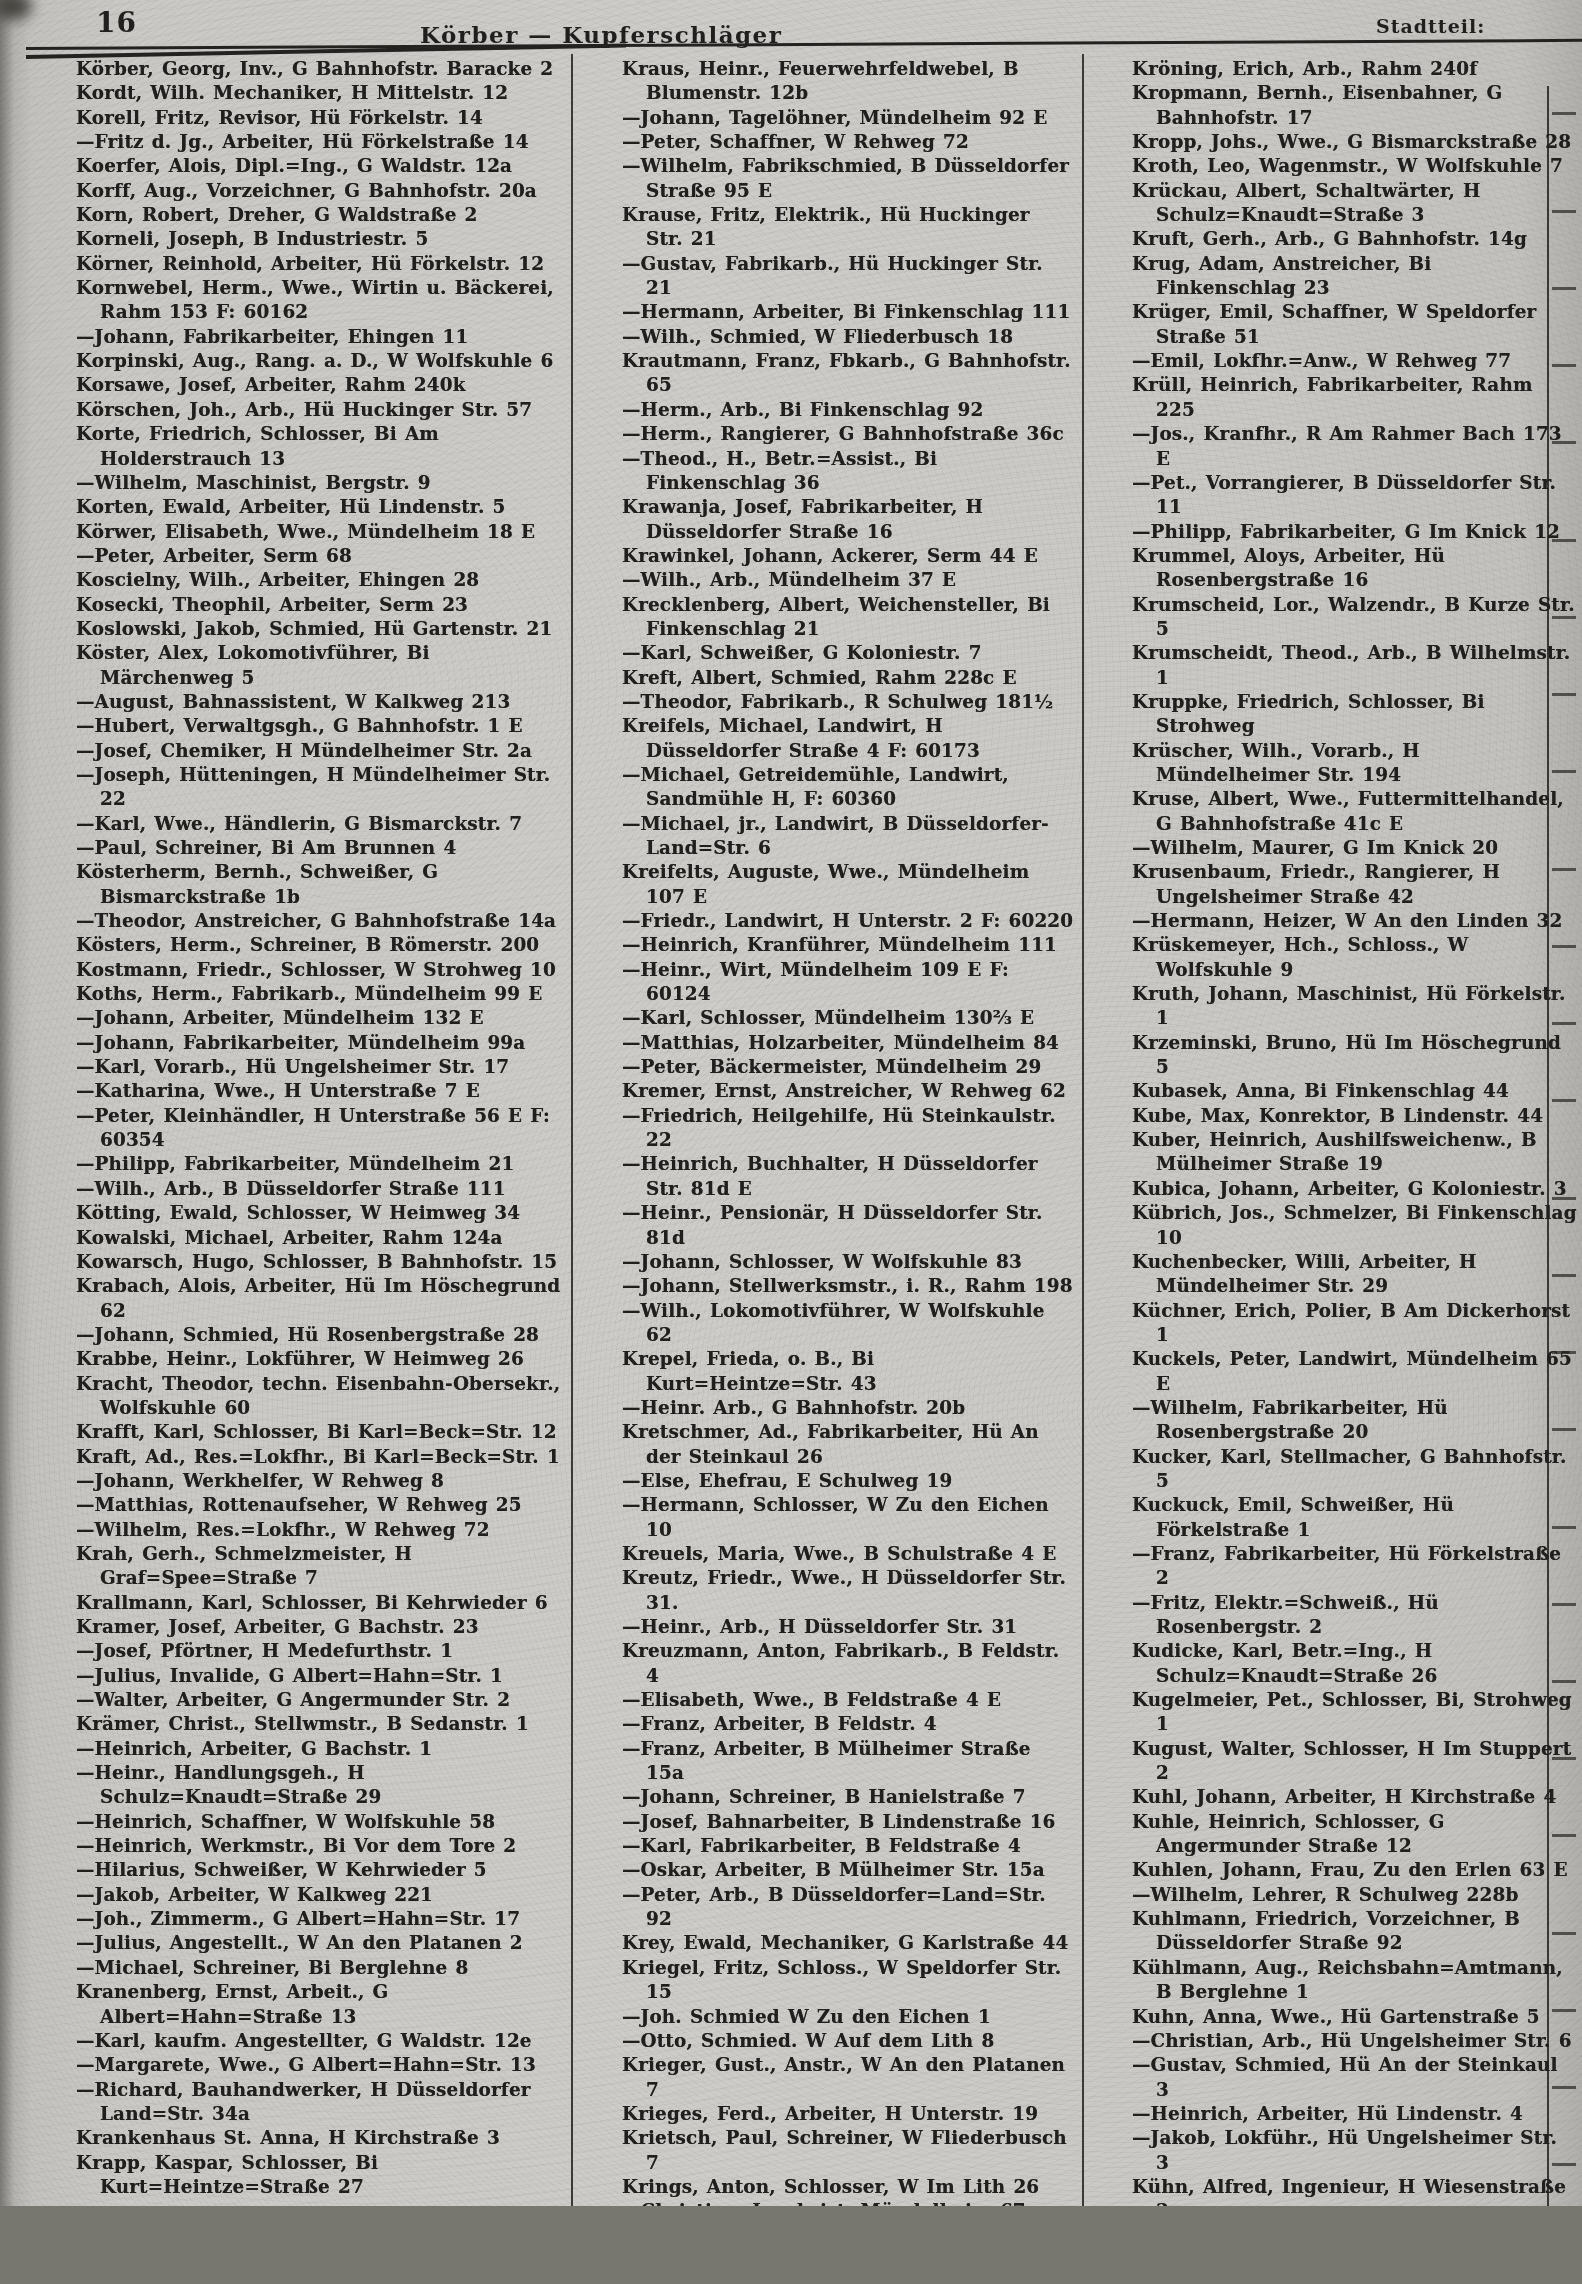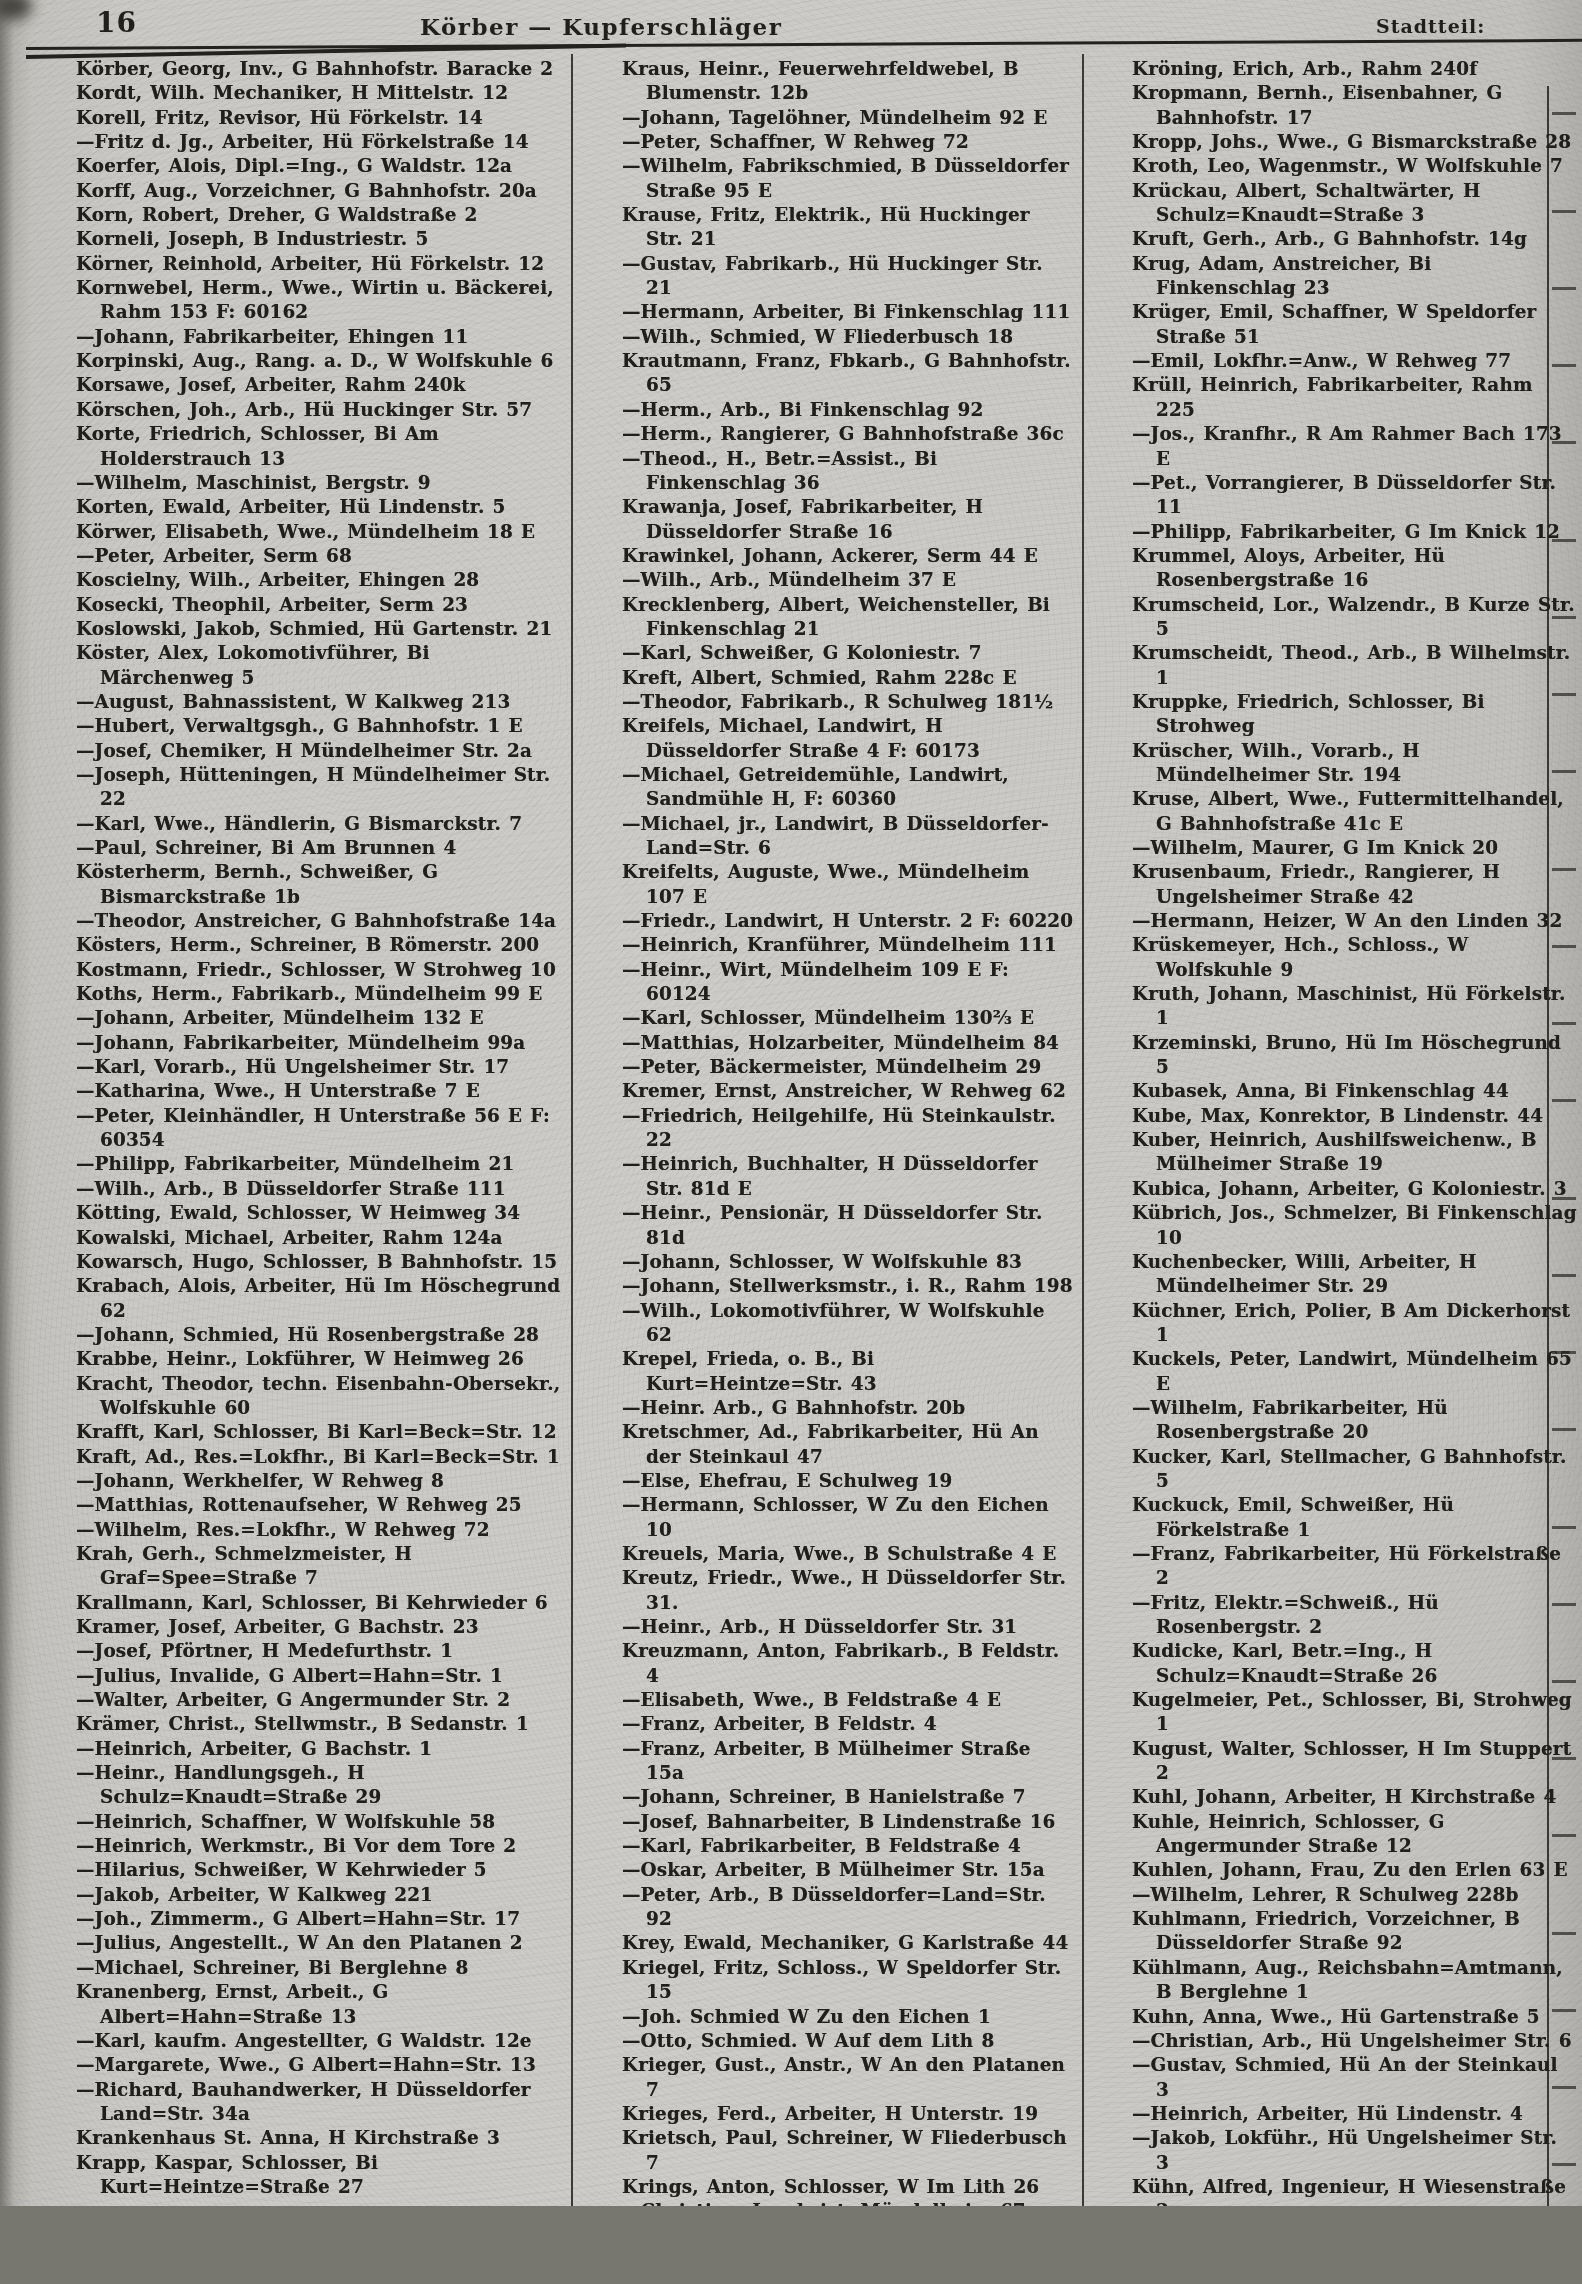--- a/index.html
+++ b/index.html
@@ -17,7 +17,7 @@
       repeating-linear-gradient(173deg, rgba(120,118,112,.05) 0 2px, transparent 2px 9px);
   }
   .pagenum{position:absolute;left:96px;top:6px;font-size:28px;letter-spacing:1px;}
-  .title{position:absolute;left:420px;top:13px;width:340px;text-align:center;font-size:23px;letter-spacing:1.5px;white-space:nowrap;}
+  .title{position:absolute;left:420px;top:21px;width:340px;text-align:center;font-size:23px;letter-spacing:1.5px;white-space:nowrap;}
   .stadtteil{position:absolute;left:1376px;top:15px;font-size:19px;letter-spacing:1px;}
   .hrule{position:absolute;left:26px;width:1556px;top:47px;height:3px;background:#232220;transform:rotate(-0.3deg);transform-origin:left center;}
   .hrule2{position:absolute;left:26px;width:600px;top:55px;height:4px;background:#232220;transform:rotate(-1.1deg);transform-origin:left center;}

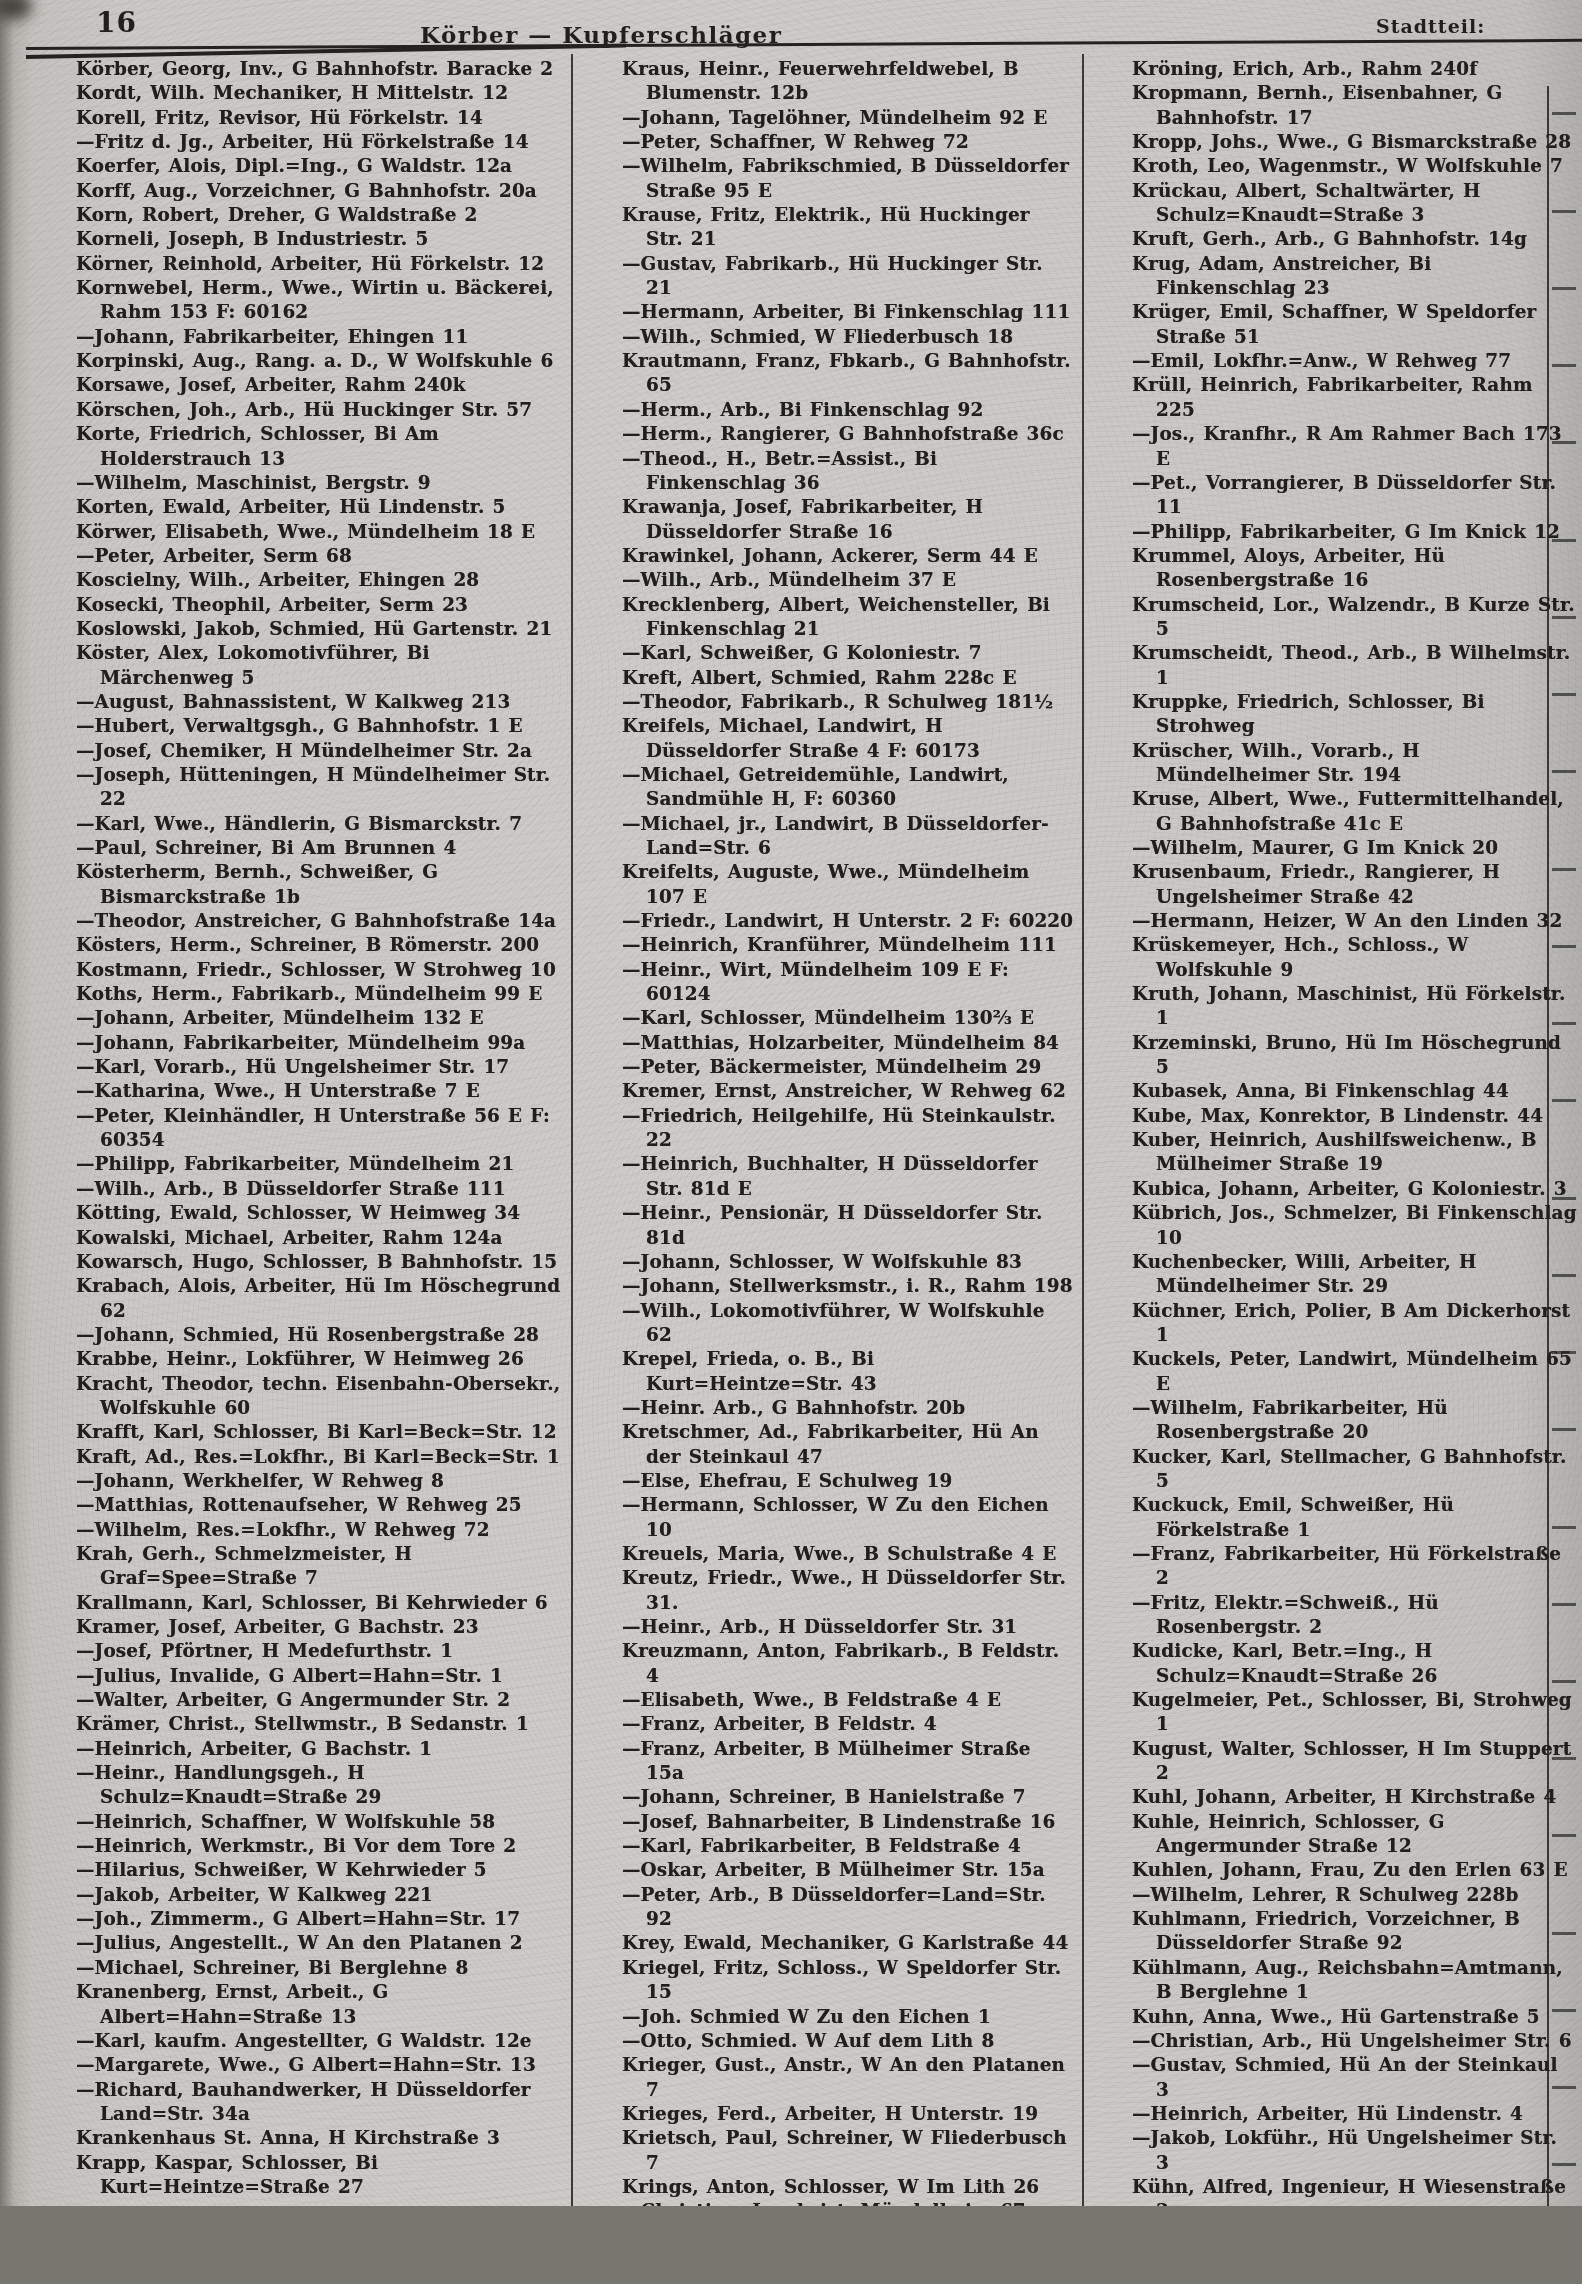--- a/index.html
+++ b/index.html
@@ -171,7 +171,7 @@
       <p class="entry">—Wilh., Lokomotivführer, W Wolfskuhle 62</p>
       <p class="entry">Krepel, Frieda, o. B., Bi Kurt=Heintze=Str. 43</p>
       <p class="entry">—Heinr. Arb., G Bahnhofstr. 20b</p>
-      <p class="entry">Kretschmer, Ad., Fabrikarbeiter, Hü An der Steinkaul 47</p>
+      <p class="entry">Kretschmer, Ad., Fabrikarbeiter, Hü An der Steinkaul 26</p>
       <p class="entry">—Else, Ehefrau, E Schulweg 19</p>
       <p class="entry">—Hermann, Schlosser, W Zu den Eichen 10</p>
       <p class="entry">Kreuels, Maria, Wwe., B Schulstraße 4 E</p>

